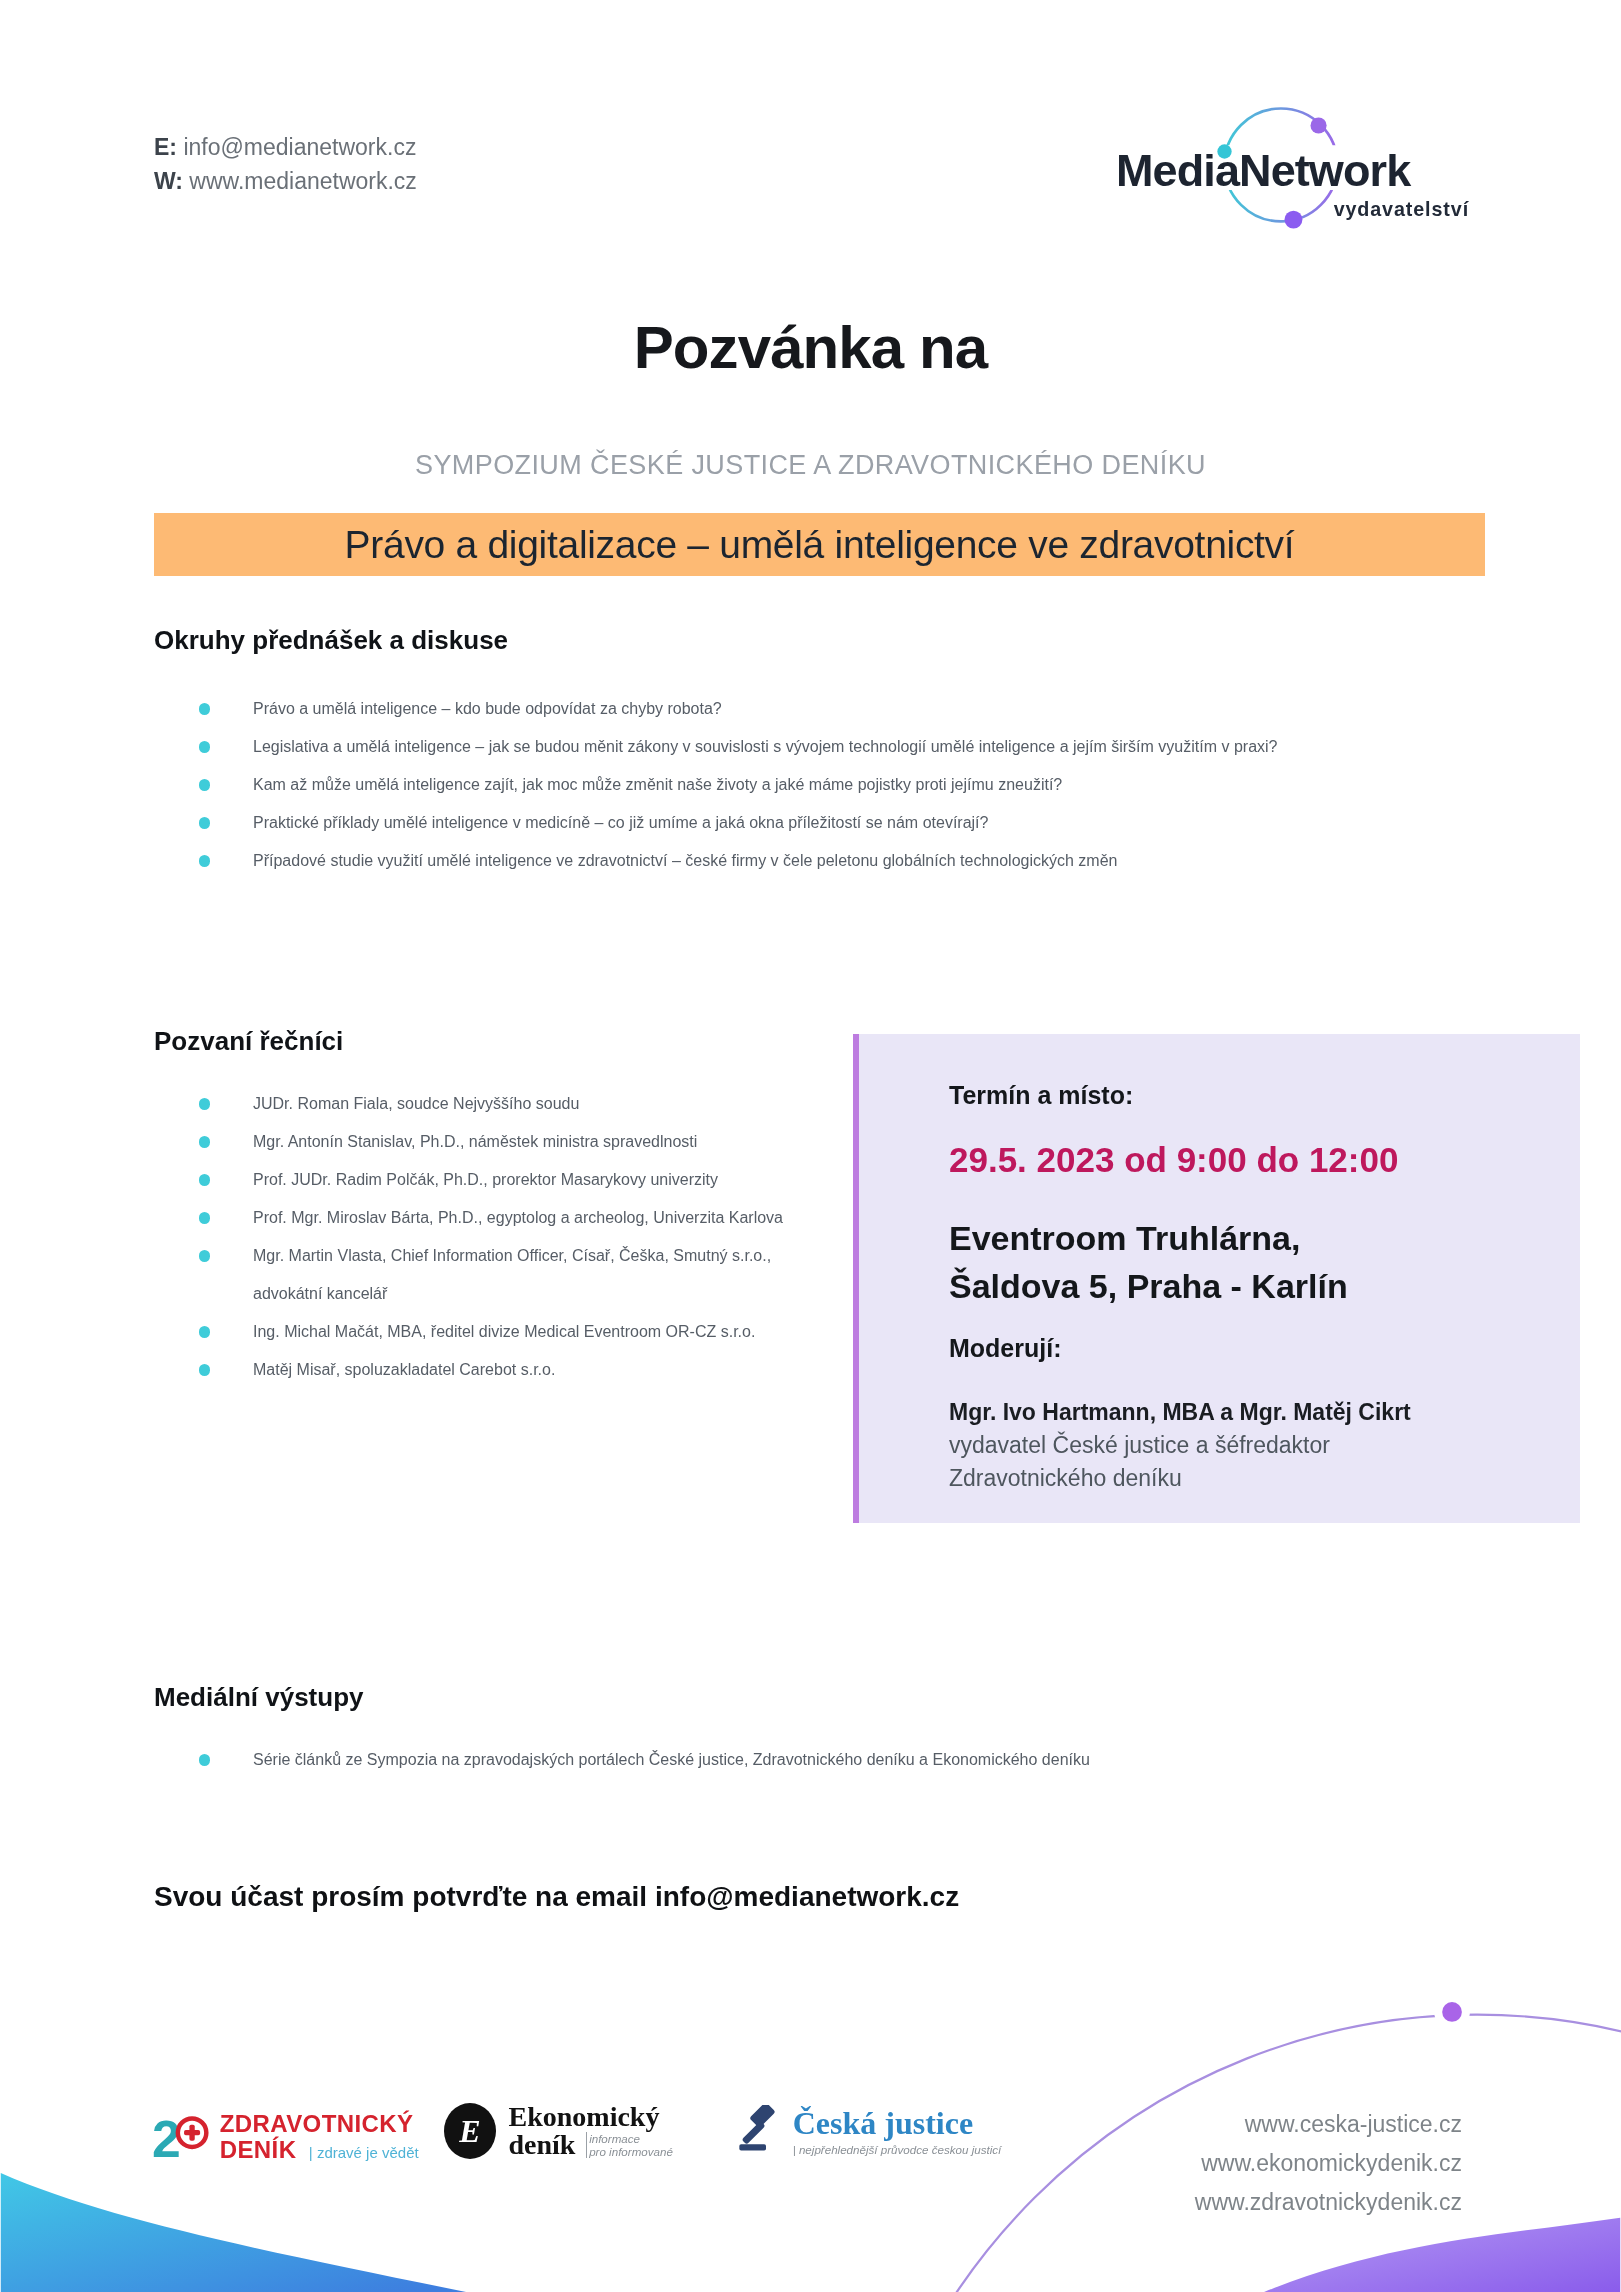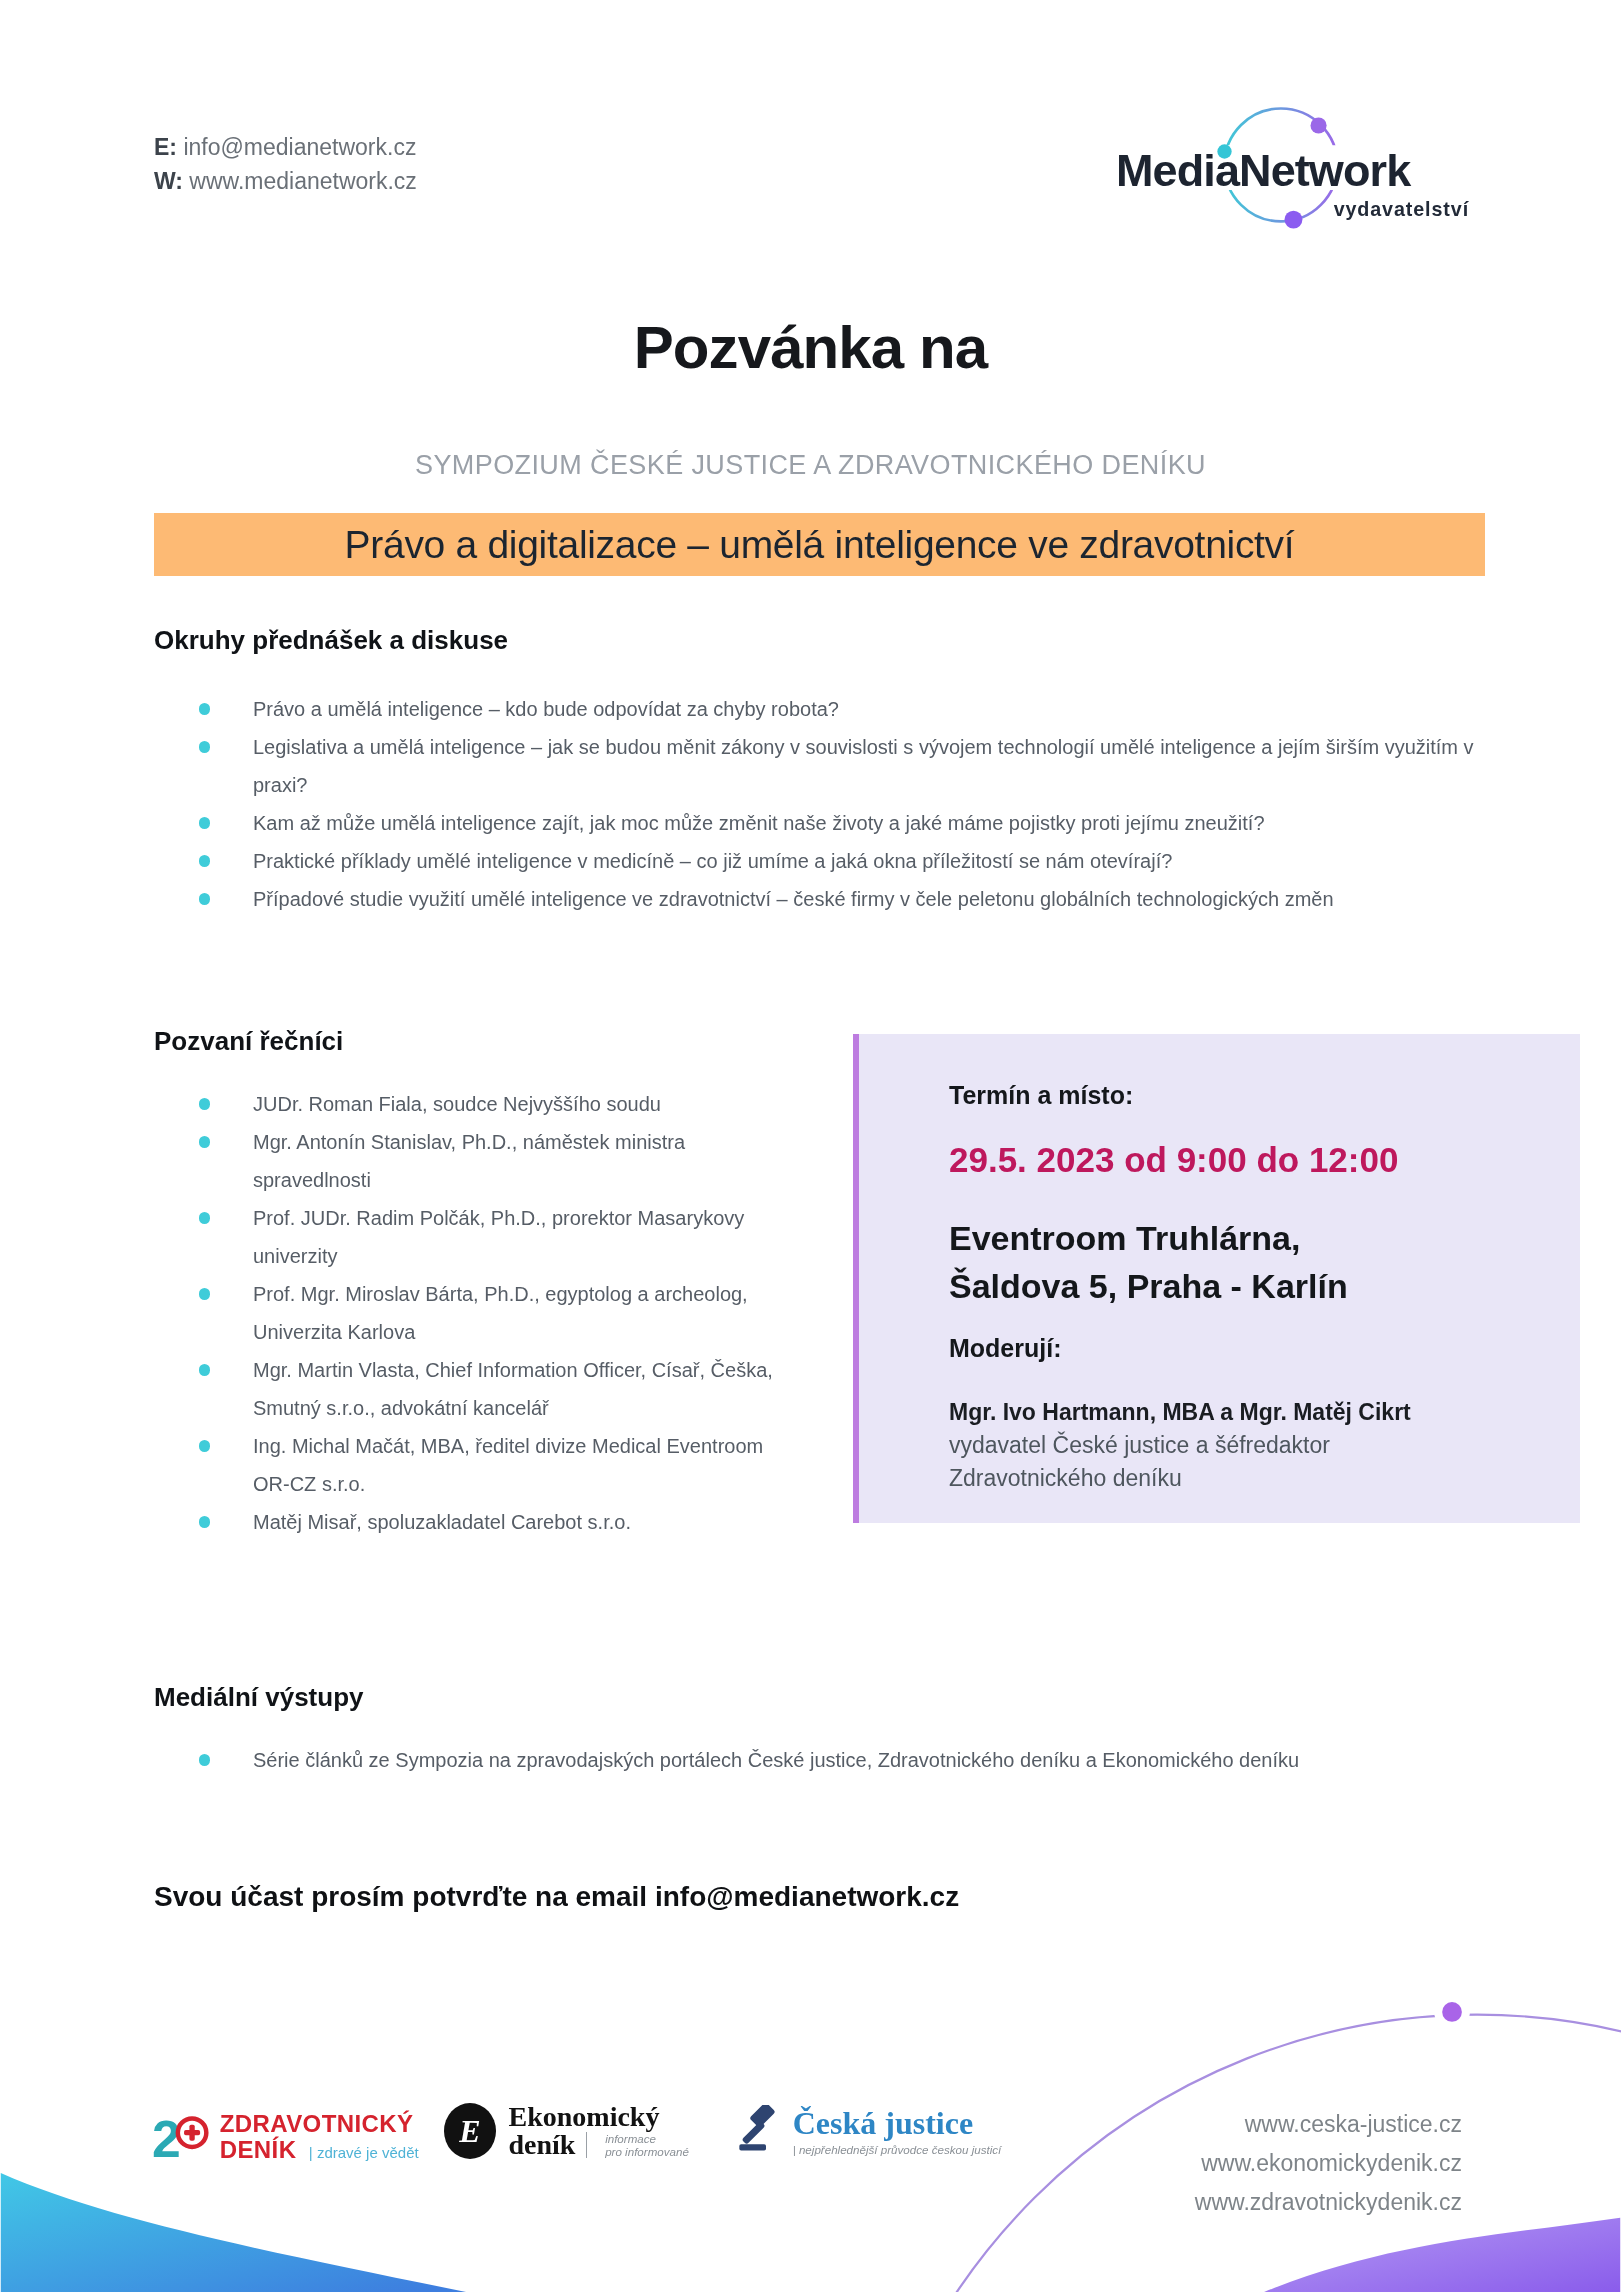--- a/index.html
+++ b/index.html
@@ -34,7 +34,7 @@
   .sec-h{font-size:26px;font-weight:800;color:#101317;}
 
   
-  .bullets{list-style:none;margin:0;padding:0;font-size:20px;line-height:38px;color:#565d66;}
+  .bullets{list-style:none;margin:0;padding:0;font-size:16px;line-height:38px;color:#565d66;}
   .bullets li{position:relative;padding-left:56px;}
   .bullets li::before{content:"";position:absolute;left:1.8px;top:13.4px;width:11.6px;height:11.6px;
                       border-radius:50%;background:#3fccd9;}

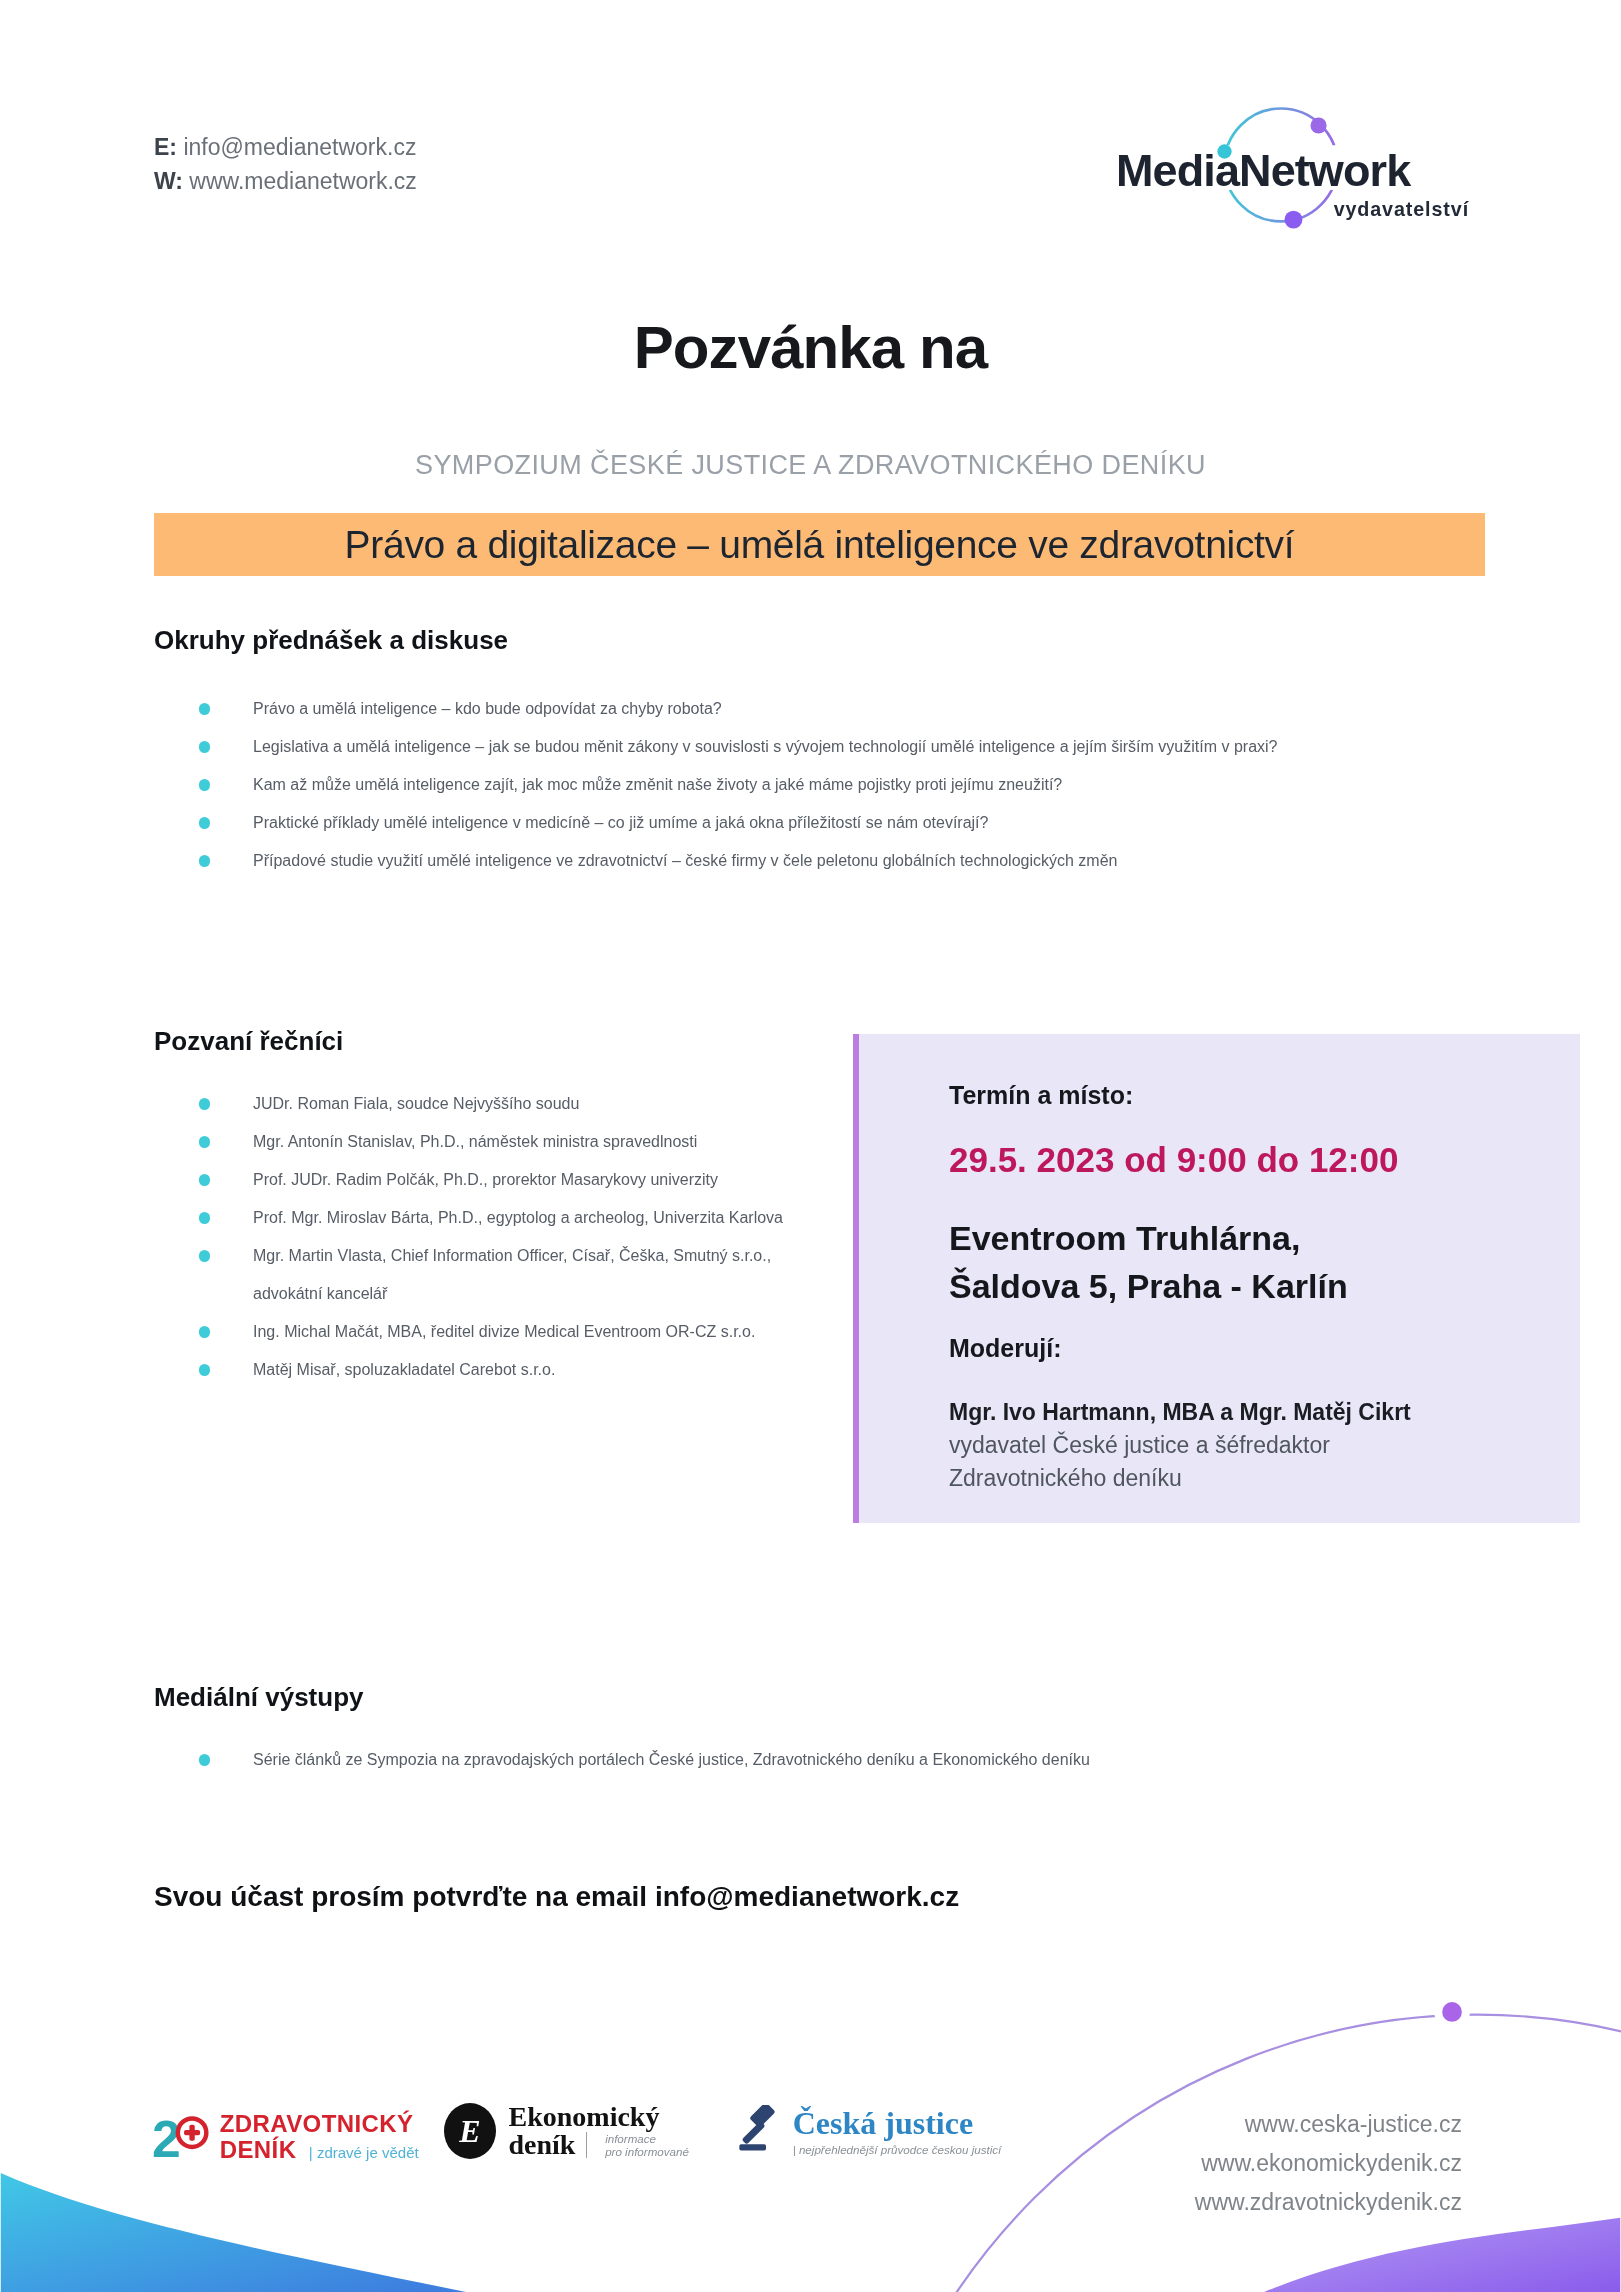--- a/index.html
+++ b/index.html
@@ -71,7 +71,7 @@
   .ek-text{margin-left:12.5px;font-family:"Liberation Serif", serif;font-weight:700;
            color:#121212;font-size:28px;line-height:28px;}
   .ek-line2{display:flex;align-items:center;}
-  .ek-tag{margin-left:10.7px;padding-left:18px;border-left:0.9px solid #9aa0a6;
+  .ek-tag{margin-left:10.7px;padding-left:2px;border-left:0.9px solid #9aa0a6;
           font-family:"Liberation Sans", sans-serif;font-weight:400;color:#8a9096;
           font-size:11.6px;line-height:13.4px;font-style:italic;}
   .cj{left:734px;top:2105px;}

